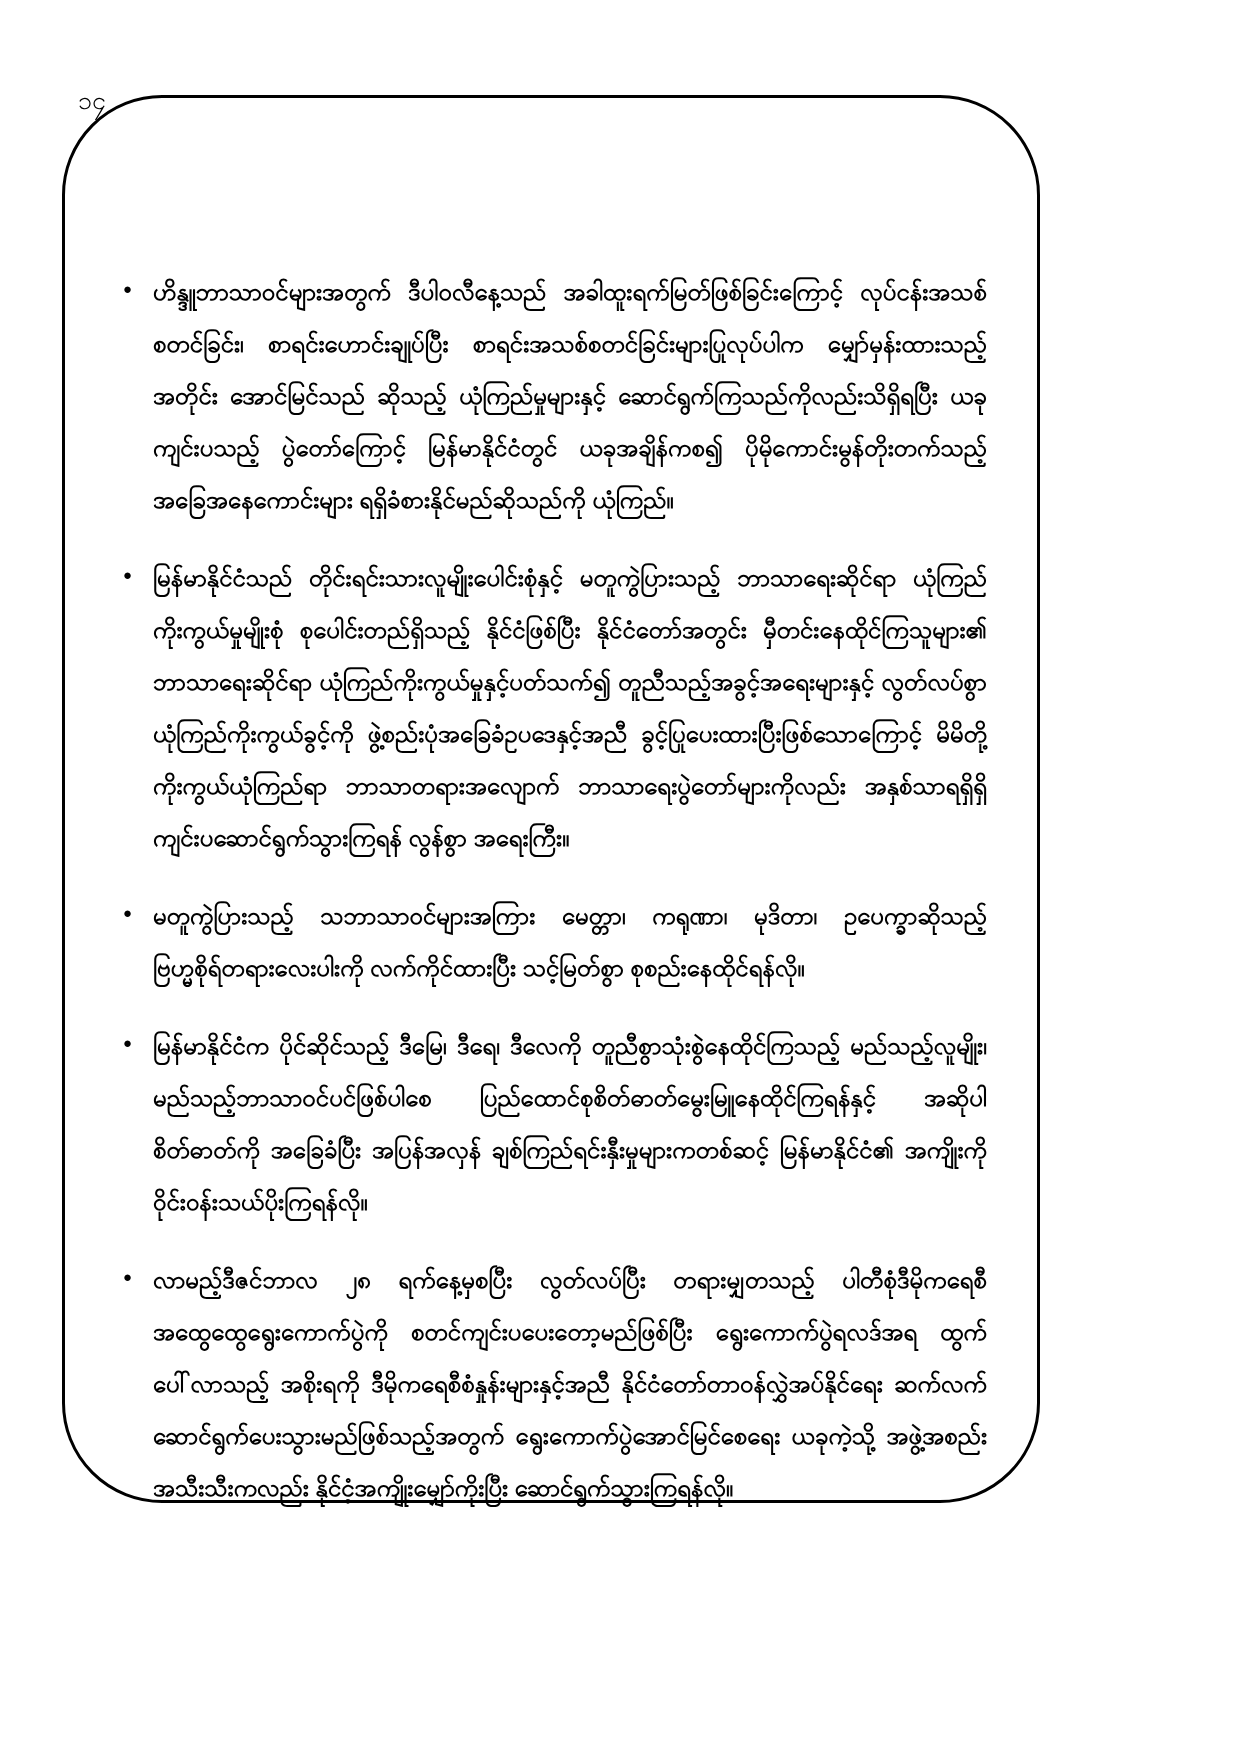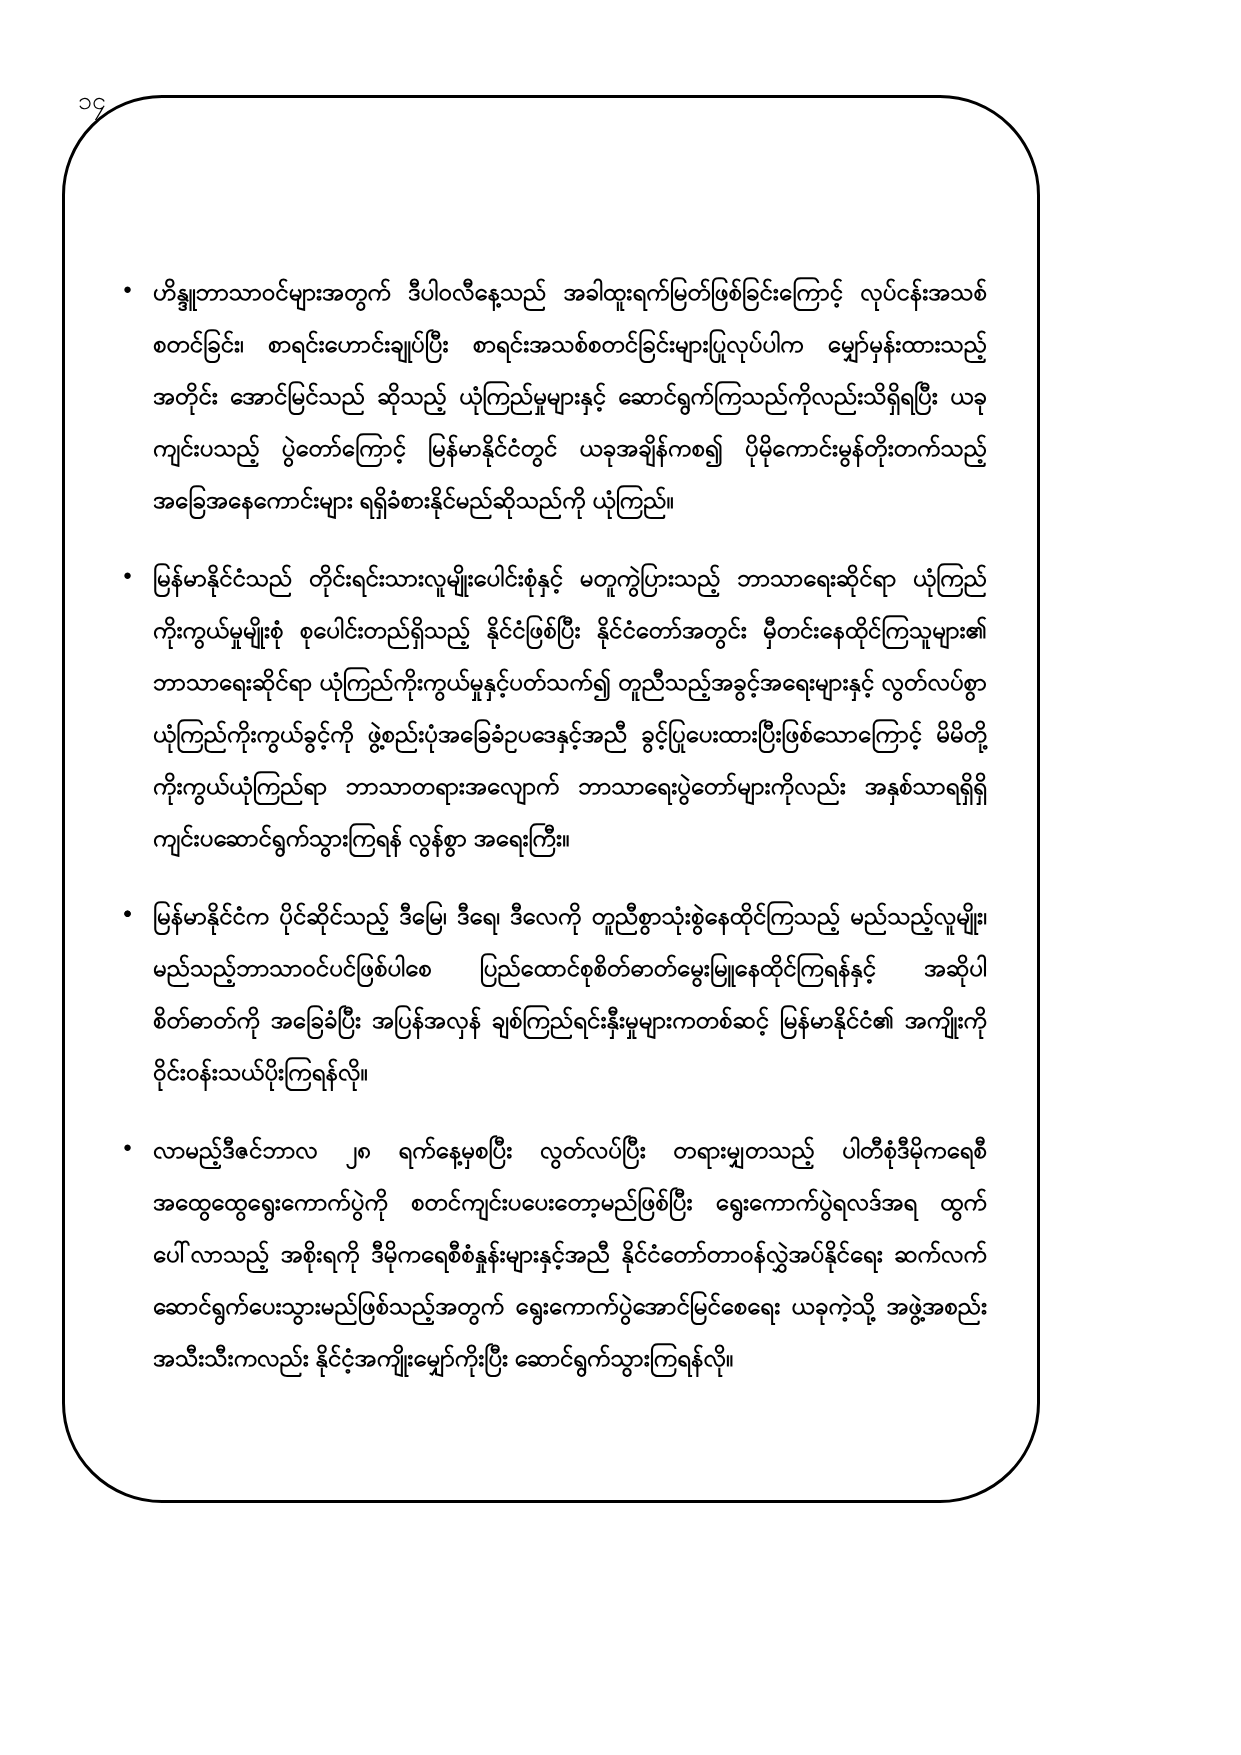--- a/index.html
+++ b/index.html
@@ -83,6 +83,7 @@
 
       <li class="bullet-item">
         <span class="bullet-marker">●</span>
+        <span>မတူကွဲပြားသည့် သဘာသာဝင်များအကြား မေတ္တာ၊ ကရုဏာ၊ မုဒိတာ၊ ဥပေက္ခာဆိုသည့် ဗြဟ္မစိုရ်တရားလေးပါးကို လက်ကိုင်ထားပြီး သင့်မြတ်စွာ စုစည်းနေထိုင်ရန်လို။</span>
       </li>
 
       <li class="bullet-item">

